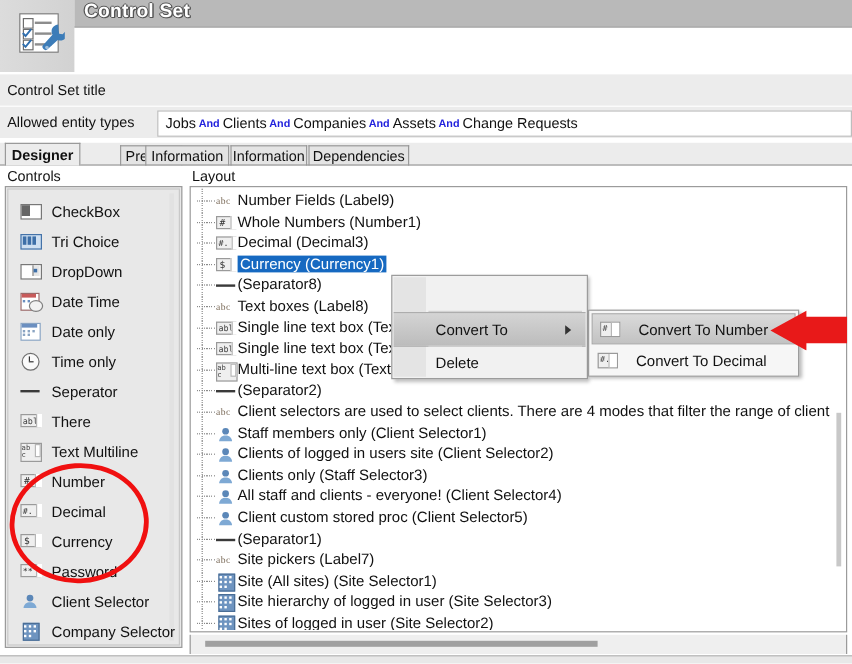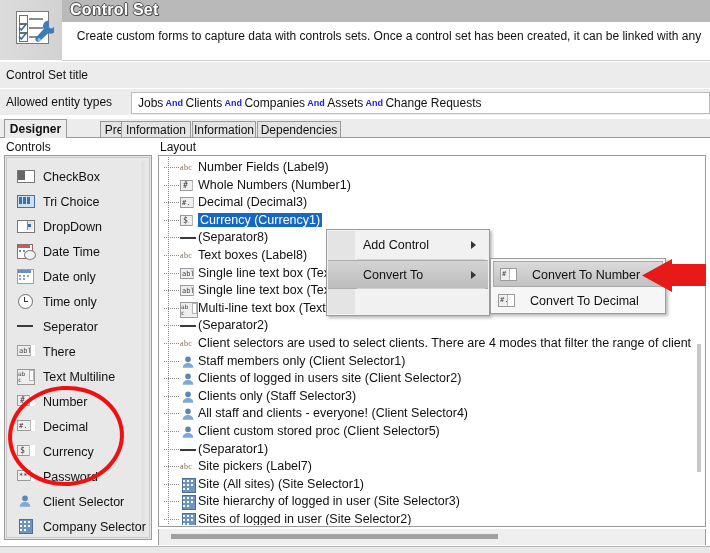--- a/index.html
+++ b/index.html
@@ -140,9 +140,6 @@
     <div class="hdr-title-bar">
       <div class="hdr-title">Control Set</div>
     </div>
-    <div class="hdr-desc-bar">
-      <div class="hdr-desc">Create custom forms to capture data with controls sets.  Once a control set has been created, it can be linked with any</div>
-    </div>
   </div>
 
   <div class="fieldrow" style="top:62px;">

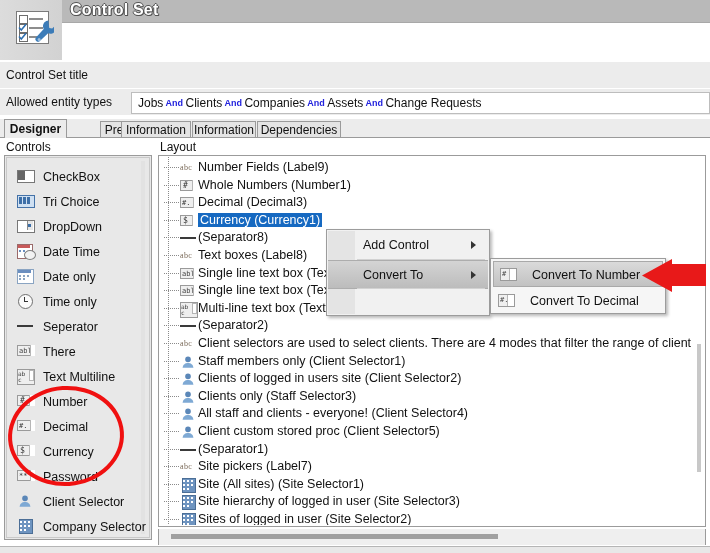--- a/index.html
+++ b/index.html
@@ -580,10 +580,6 @@
 
   <div class="menu" style="left:326px;top:229px;width:164px;height:87px;">
     <div class="gut"></div>
-    <div class="mi" id="cmi0" style="top:1px;">
-      <div class="mlab">Add Control</div>
-      <div class="arr"></div>
-    </div>
     <div class="msep" style="top:29px;"></div>
     <div class="mi hl" id="cmi1" style="top:30px;">
       <div class="mlab">Convert To</div>

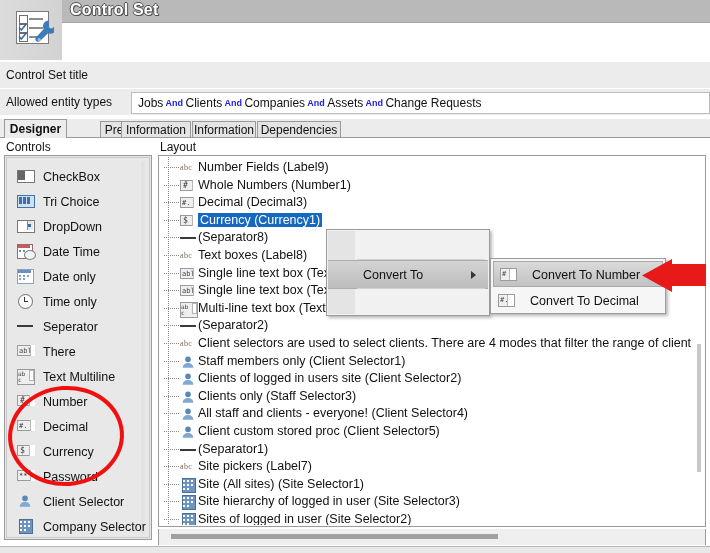--- a/index.html
+++ b/index.html
@@ -586,6 +586,9 @@
       <div class="arr"></div>
     </div>
     <div class="msep" style="top:58px;"></div>
+    <div class="mi" id="cmi2" style="top:59px;">
+      <div class="mlab">Delete</div>
+    </div>
   </div>
 
   <div class="submenu" style="left:490px;top:258px;width:176px;height:56px;">

